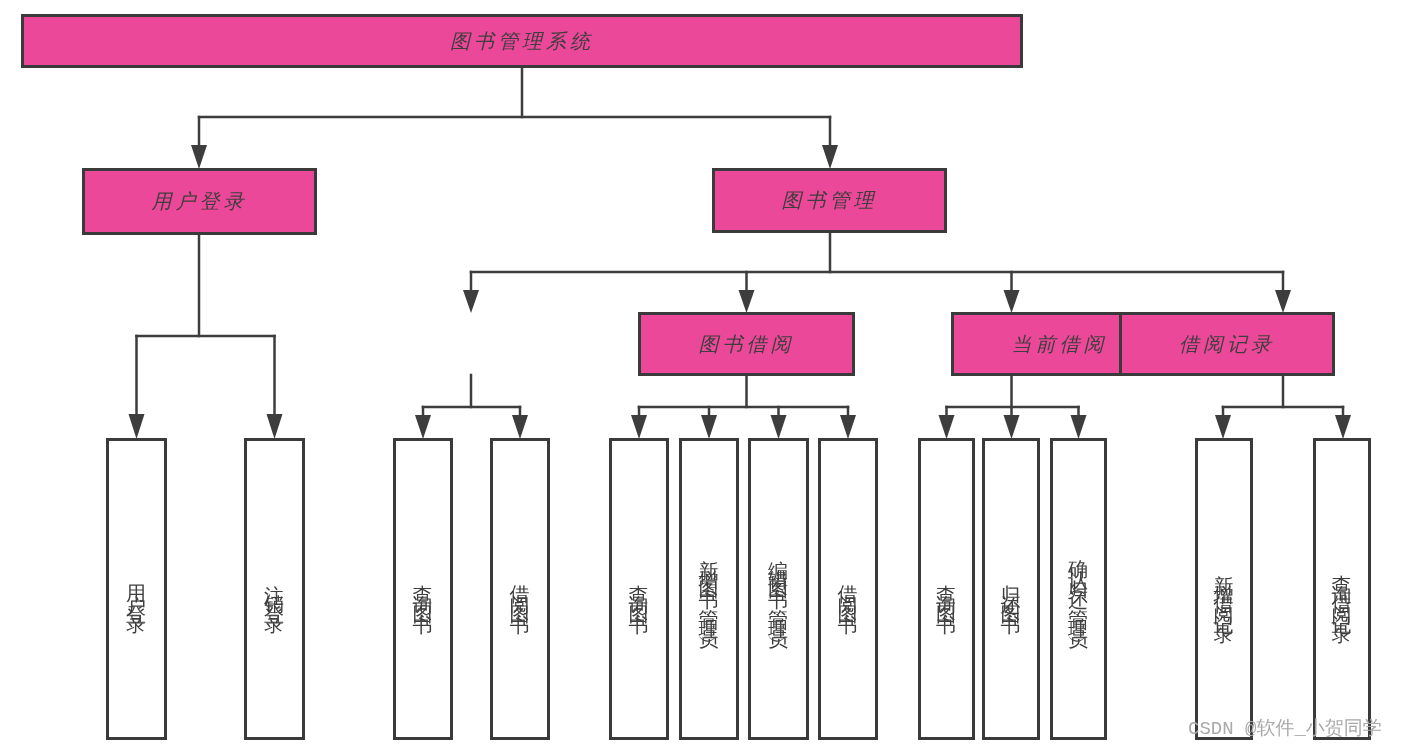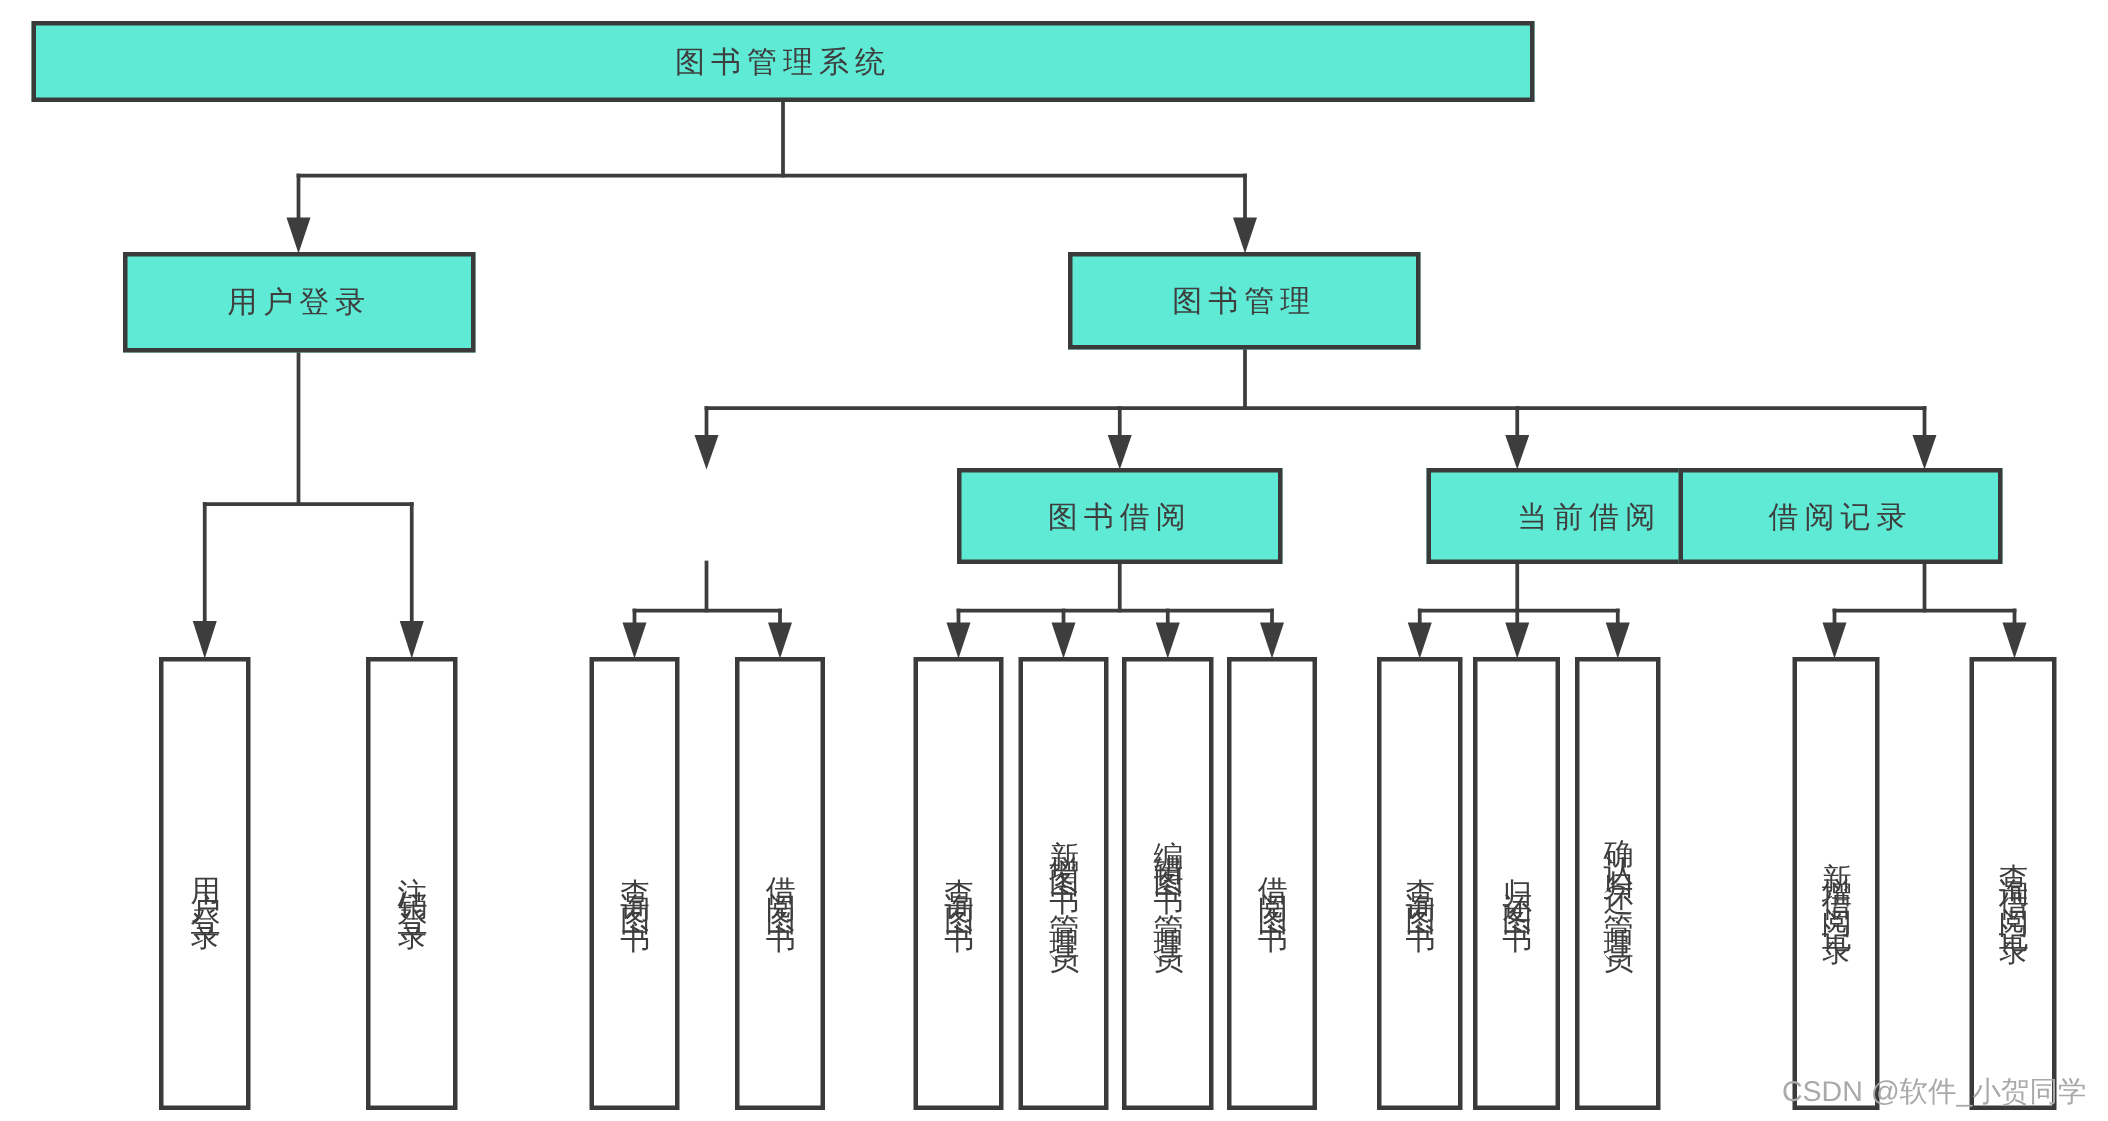--- a/index.html
+++ b/index.html
@@ -25,7 +25,7 @@
   .hbox {
     position: absolute;
     box-sizing: border-box;
-    background: #5eead4;
+    background: #ec4899;
     border: 3px solid #3a3a3a;
     display: flex;
     align-items: center;
@@ -34,6 +34,7 @@
     font-size: 20px;
     letter-spacing: 4px;
     white-space: nowrap;
+    font-style: italic;
   }
   .vbox {
     position: absolute;

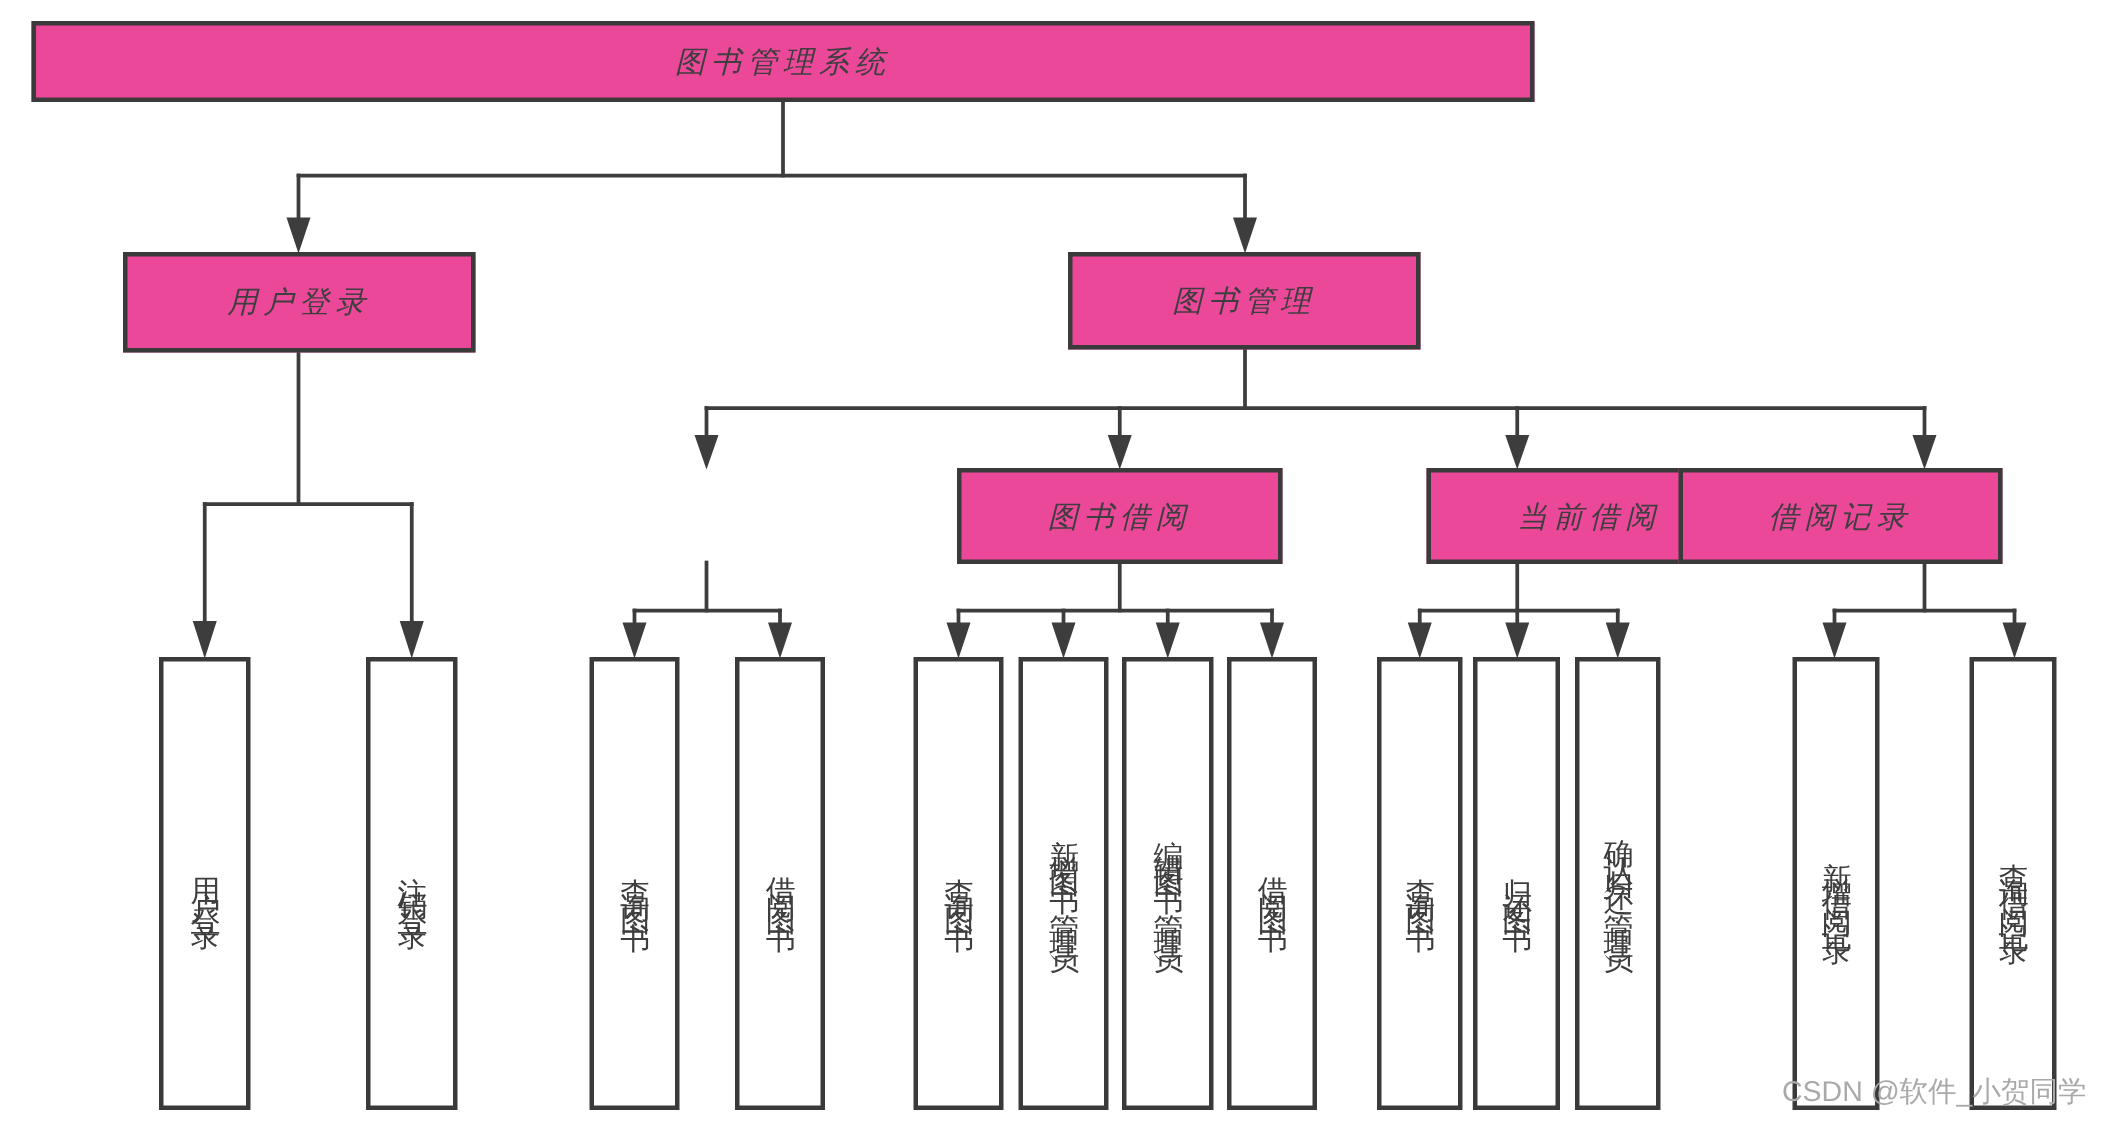--- a/index.html
+++ b/index.html
@@ -64,6 +64,7 @@
     color: #a9a9a9;
     white-space: nowrap;
     z-index: 5;
+    font-family: Liberation Mono, monospace;
   }
   svg line {
     stroke: #3d3d3d;

